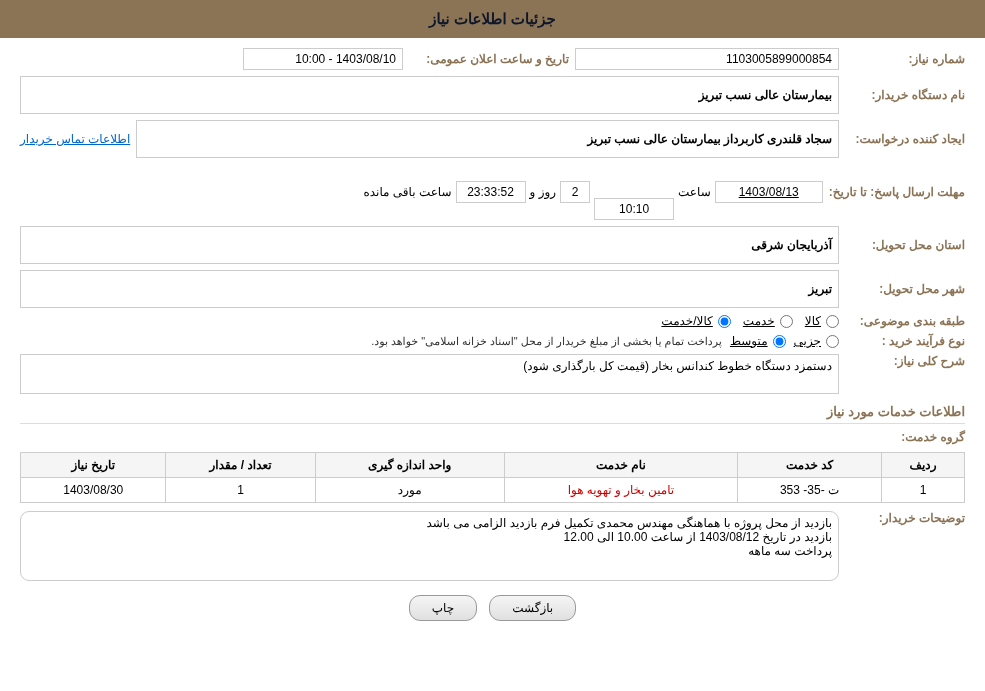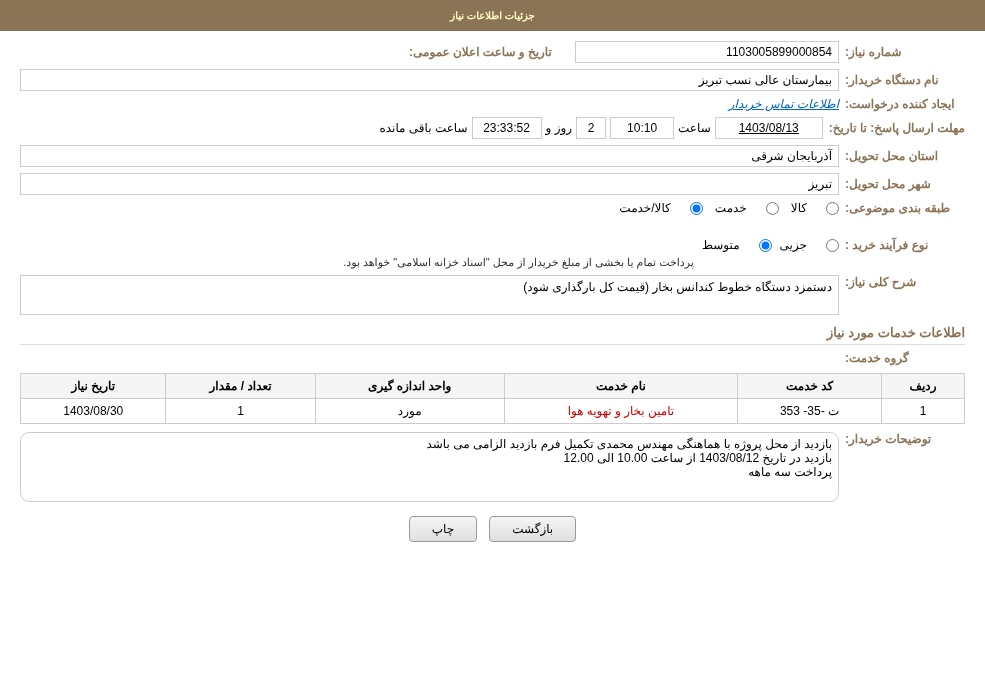--- a/index.html
+++ b/index.html
@@ -17,10 +17,10 @@
     }
     .header-bar {
       background: #8B7355;
-      color: #fef9c3;
+      color: #0f172a;
       text-align: center;
       padding: 10px 0;
-      font-size: 10px;
+      font-size: 15px;
       font-weight: bold;
     }
     .content {

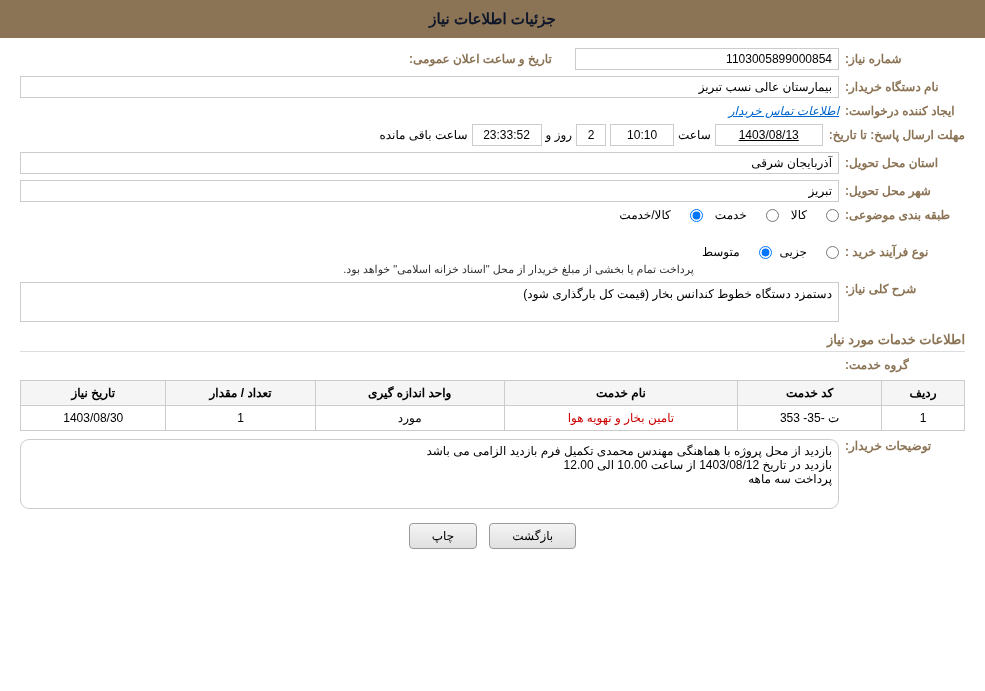--- a/index.html
+++ b/index.html
@@ -166,6 +166,7 @@
       <span class="label">شماره نیاز:</span>
       <div class="field-box-fixed" style="width:264px;">1103005899000854</div>
       <span class="label" style="min-width:160px;">تاریخ و ساعت اعلان عمومی:</span>
+      <div class="field-box-fixed" style="width:160px;">1403/08/10 - 10:00</div>
     </div>
 
     <div class="form-row">

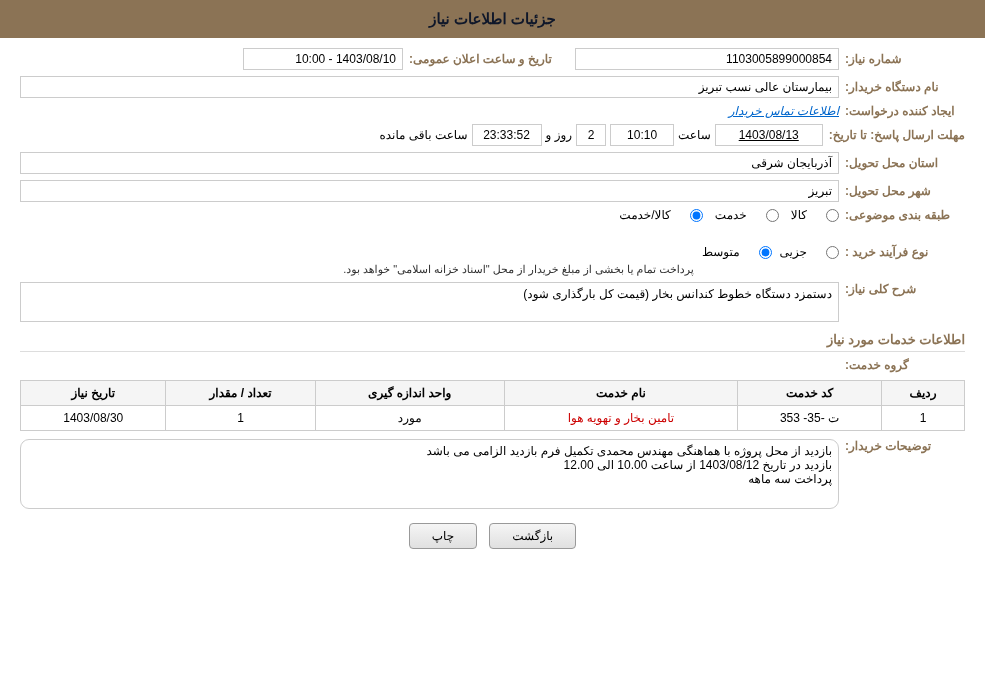--- a/index.html
+++ b/index.html
@@ -37,7 +37,7 @@
       font-weight: bold;
       white-space: nowrap;
       min-width: 120px;
-      text-align: left;
+      text-align: right;
     }
     .field-box {
       border: 1px solid #ccc;

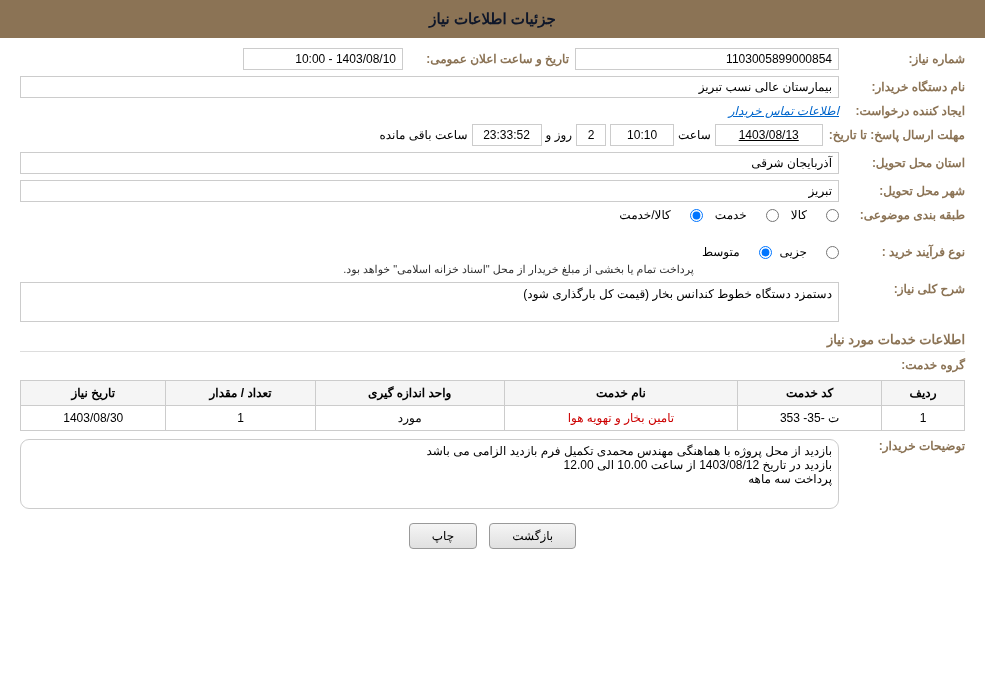--- a/index.html
+++ b/index.html
@@ -42,9 +42,10 @@
     .field-box {
       border: 1px solid #ccc;
       background: #fff;
-      padding: 3px 6px;
+      padding: 11px 6px;
       min-height: 22px;
       flex: 1;
+      font-weight: bold;
     }
     .field-box-fixed {
       border: 1px solid #ccc;

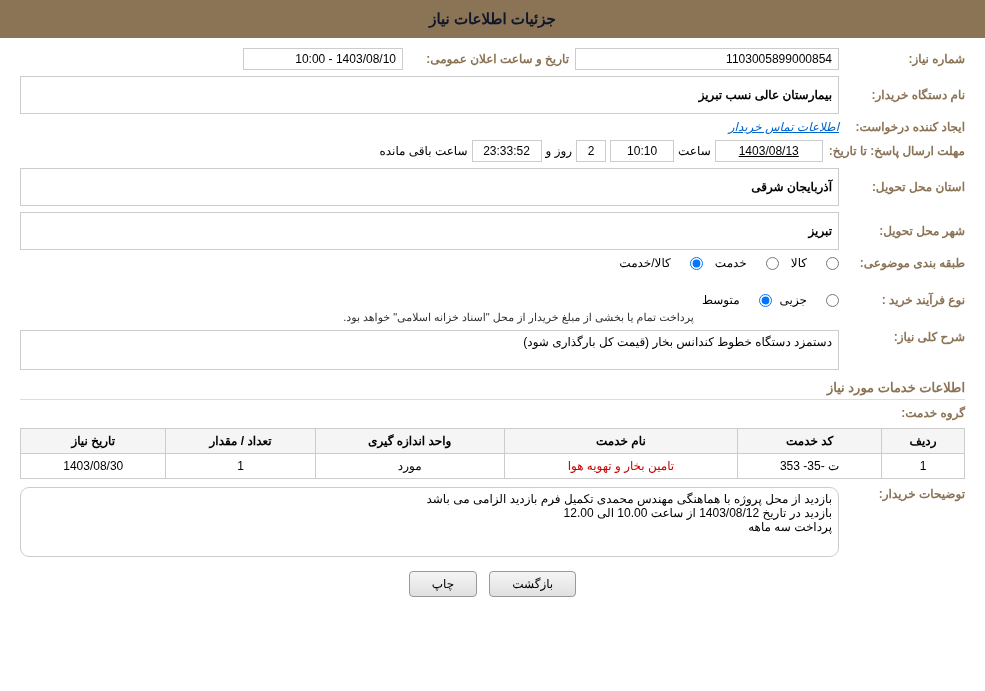--- a/index.html
+++ b/index.html
@@ -57,7 +57,6 @@
       color: #0066cc;
       cursor: pointer;
       text-decoration: underline;
-      font-style: italic;
     }
     .date-time-row {
       display: flex;

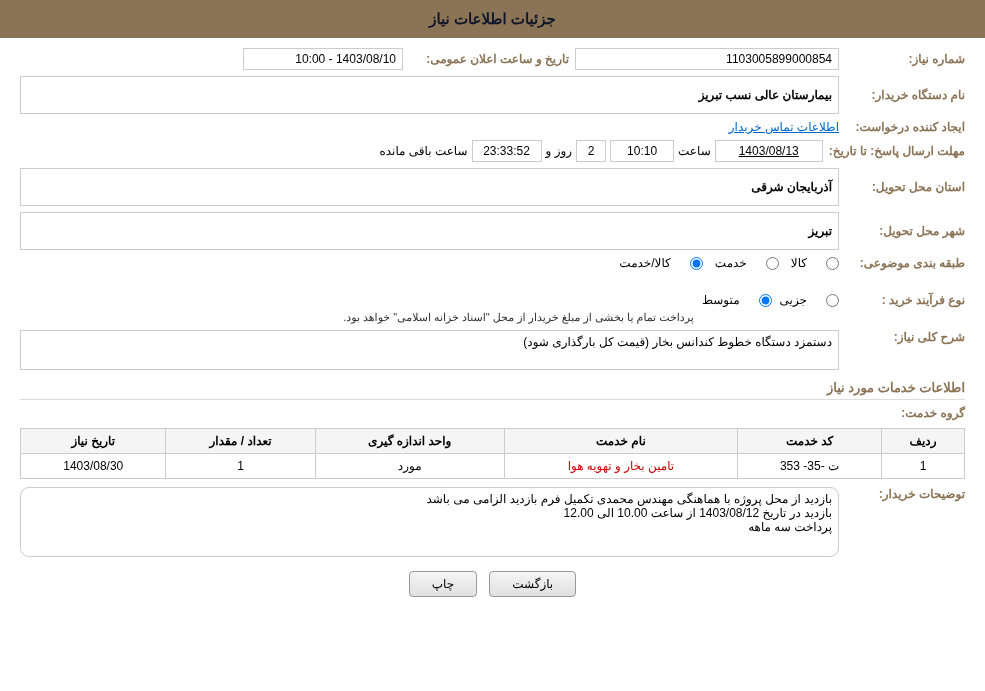--- a/index.html
+++ b/index.html
@@ -176,6 +176,7 @@
 
     <div class="form-row">
       <span class="label">ایجاد کننده درخواست:</span>
+      <div class="field-box">سجاد قلندری کاربرداز بیمارستان عالی نسب تبریز</div>
       <span class="link-text">اطلاعات تماس خریدار</span>
     </div>
 

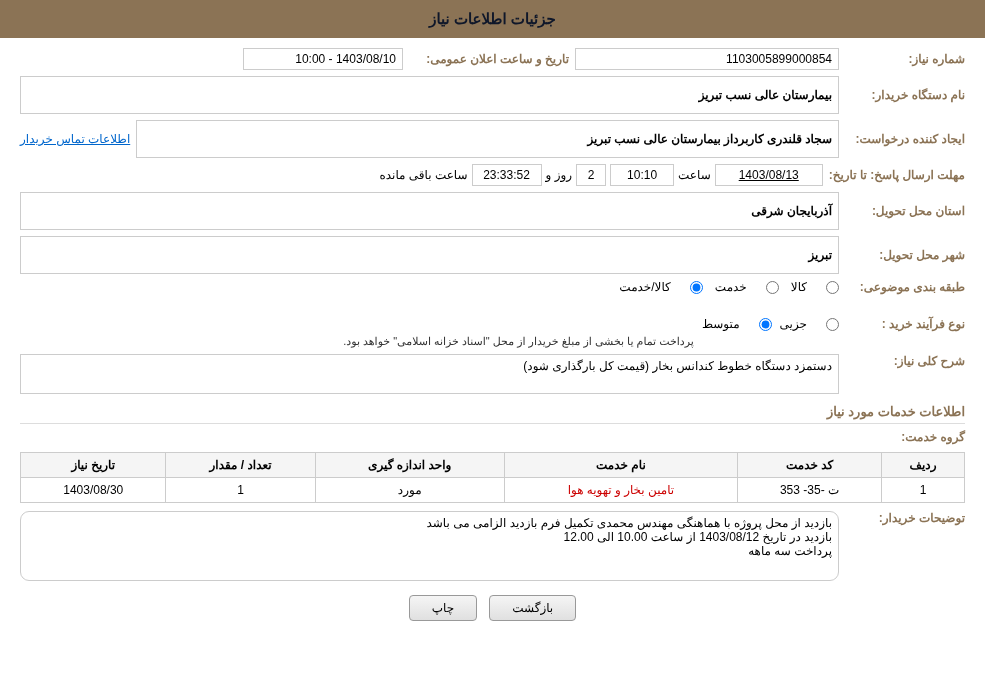--- a/index.html
+++ b/index.html
@@ -185,7 +185,7 @@
       <div class="date-time-row">
         <div class="small-field" style="width:108px;text-decoration:underline;">1403/08/13</div>
         <span>ساعت</span>
-        <div class="small-field" style="width:64px;">10:10</div>
+        <div class="small-field" style="width:80px;margin-top:34px;">10:10</div>
         <div class="small-field" style="width:30px;">2</div>
         <span>روز و</span>
         <div class="small-field" style="width:70px;">23:33:52</div>

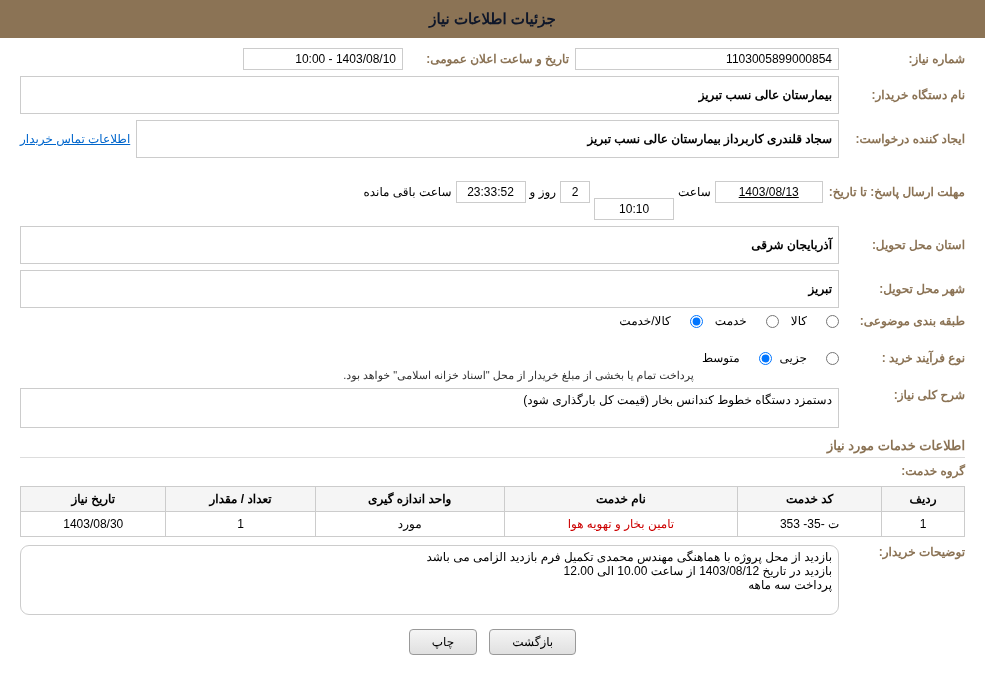--- a/index.html
+++ b/index.html
@@ -87,7 +87,8 @@
     .radio-item {
       display: flex;
       align-items: center;
-      gap: 19px;
+      gap: 5px;
+      text-decoration: underline;
     }
     .process-row {
       display: flex;

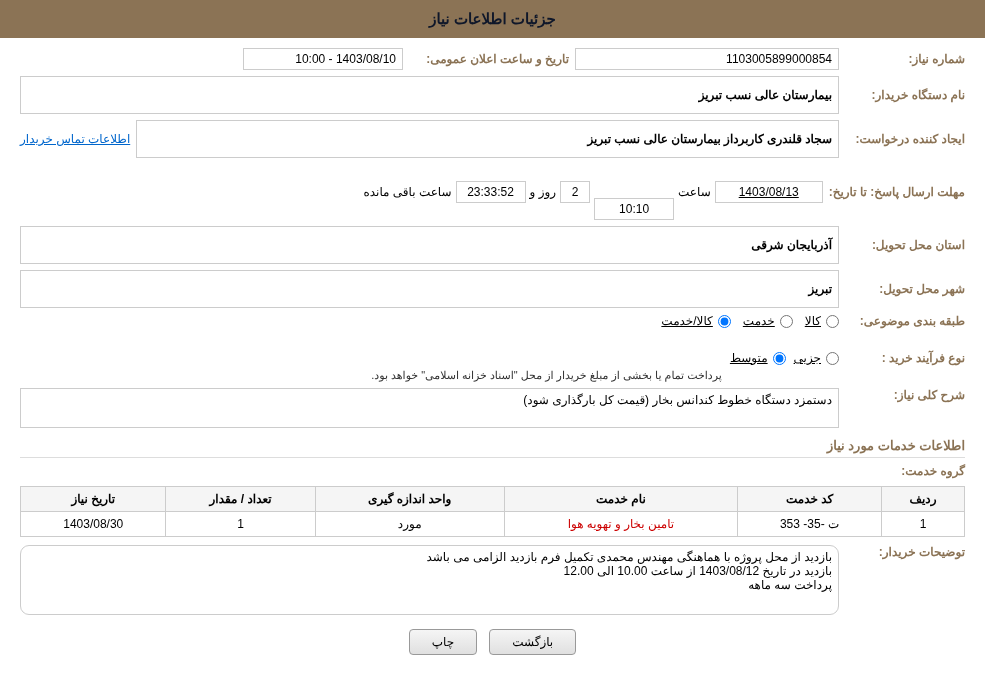--- a/index.html
+++ b/index.html
@@ -135,7 +135,6 @@
     .inline-note {
       color: #333;
       font-size: 11px;
-      margin-top: 35px;
     }
     .group-field-row {
       display: flex;

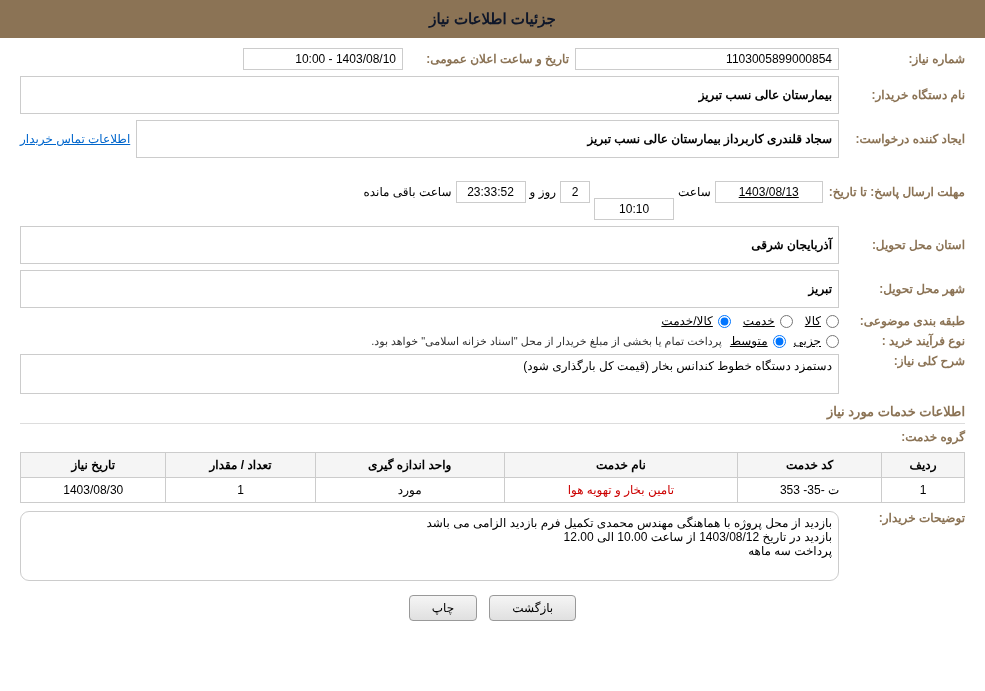--- a/index.html
+++ b/index.html
@@ -130,7 +130,7 @@
       cursor: pointer;
       font-family: Tahoma, Arial, sans-serif;
       font-size: 12px;
-      border-radius: 4px;
+      border-radius: 11px;
     }
     .inline-note {
       color: #333;

